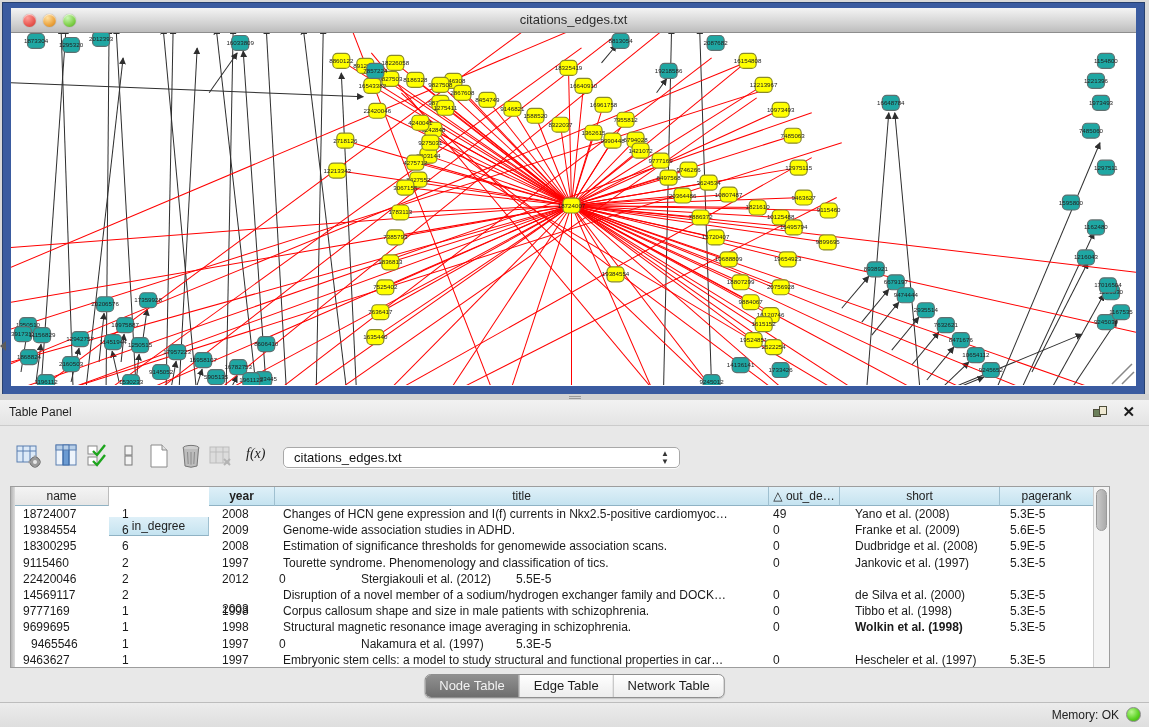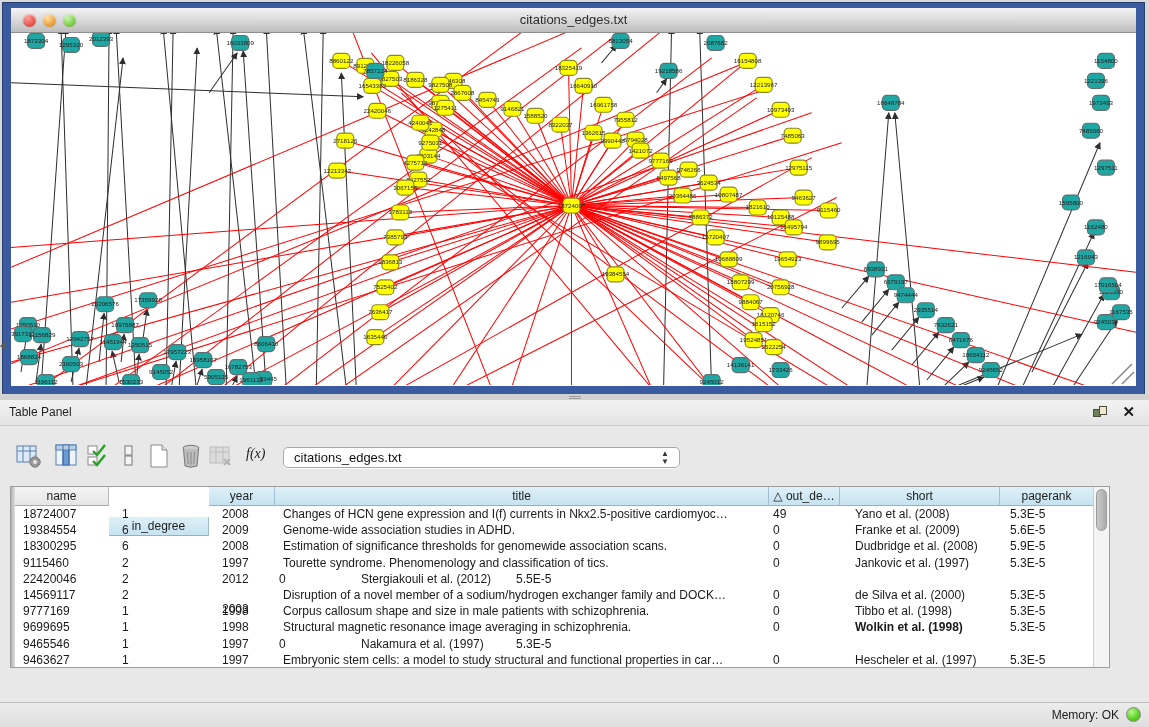--- a/index.html
+++ b/index.html
@@ -867,7 +867,7 @@
       <div id="head-row">
           <div class="hcell first" style="width: 94px;">name</div>
           <div class="hcell" style="width: 100px; margin-top: 30px;">in_degree</div>
-          <div class="hcell" style="width: 66px;">year</div>
+          <div class="hcell" style="width: 66px; font-weight: bold;">year</div>
           <div class="hcell" style="width: 494px;">title</div>
           <div class="hcell" style="width: 71px;">△ out_de…</div>
           <div class="hcell" style="width: 160px;">short</div>

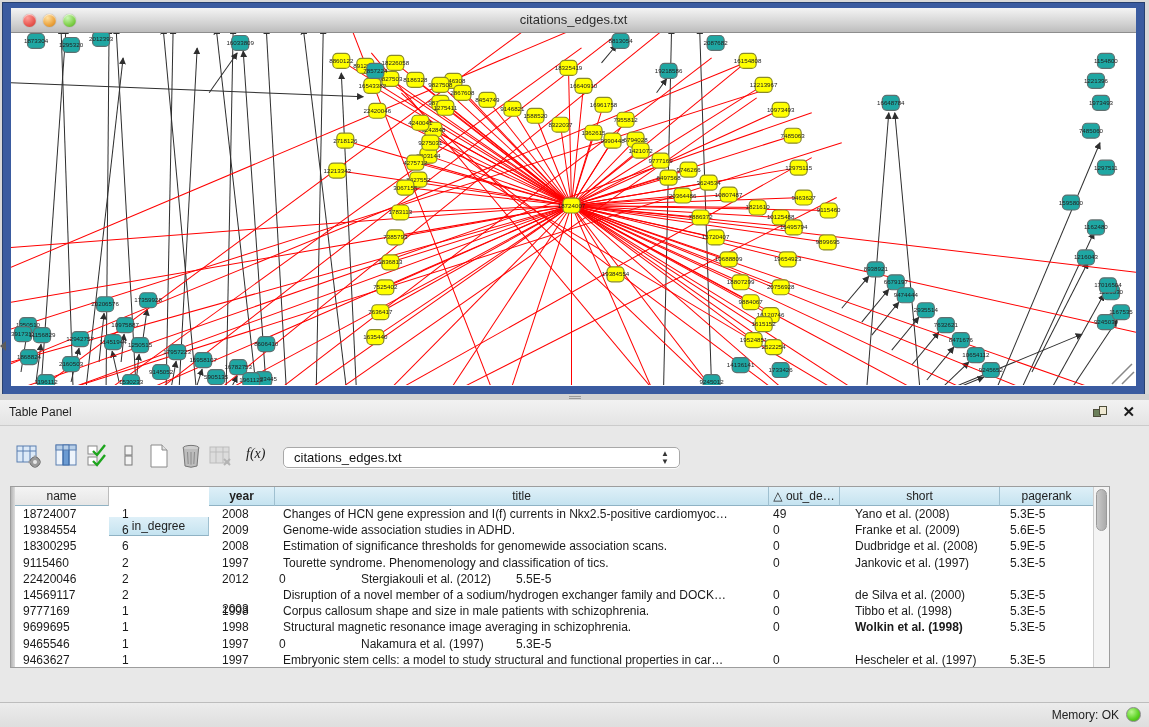--- a/index.html
+++ b/index.html
@@ -946,7 +946,7 @@
             <div class="tcell" style="width: 94px; padding-left: 10px;">5.3E-5</div>
           </div>
           <div class="trow">
-            <div class="tcell" style="width: 94px; padding-left: 8px;">9465546</div>
+            <div class="tcell" style="width: 94px; padding-left: 16px;">9465546</div>
             <div class="tcell" style="width: 100px; padding-left: 13px;">1</div>
             <div class="tcell" style="width: 66px; padding-left: 13px;">1997</div>
             <div class="tcell" style="width: 71px; padding-left: 4px;">0</div>

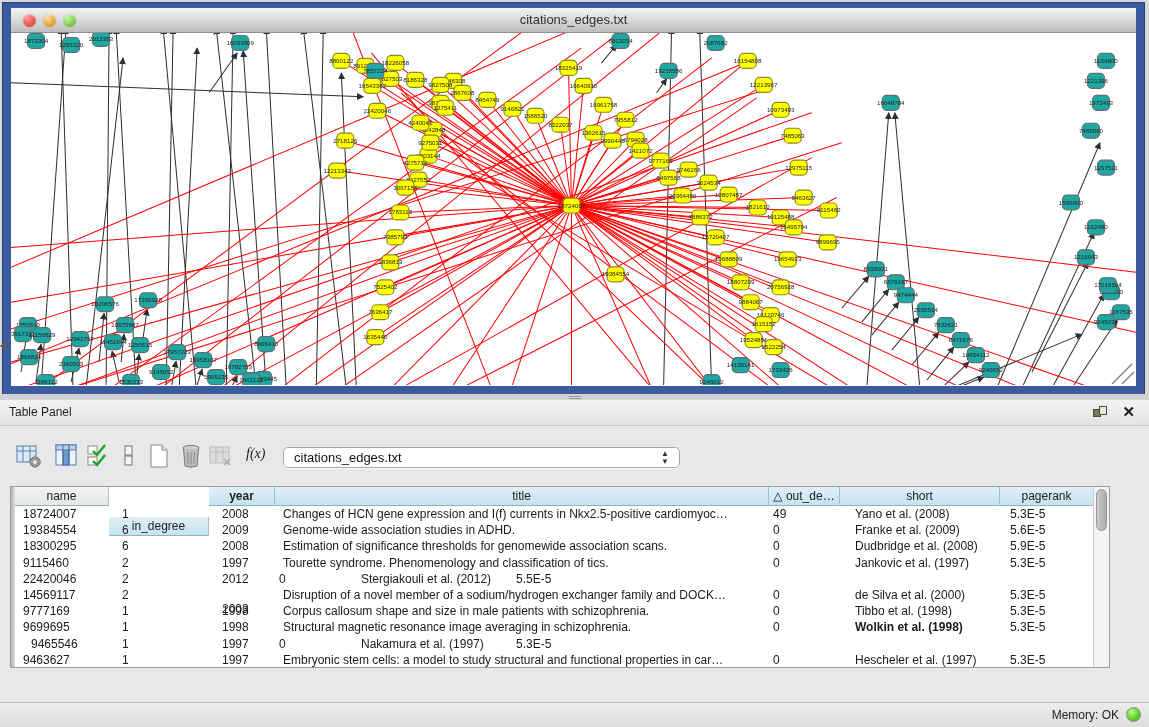--- a/index.html
+++ b/index.html
@@ -969,6 +969,13 @@
     </div>
   </div>
 
+  <div id="tabs-row">
+    <div id="seg">
+        <div class="seg-btn sel">Node Table</div>
+        <div class="seg-btn">Edge Table</div>
+        <div class="seg-btn">Network Table</div>
+      </div>
+  </div>
 </div>
 
 <div id="statusbar">

